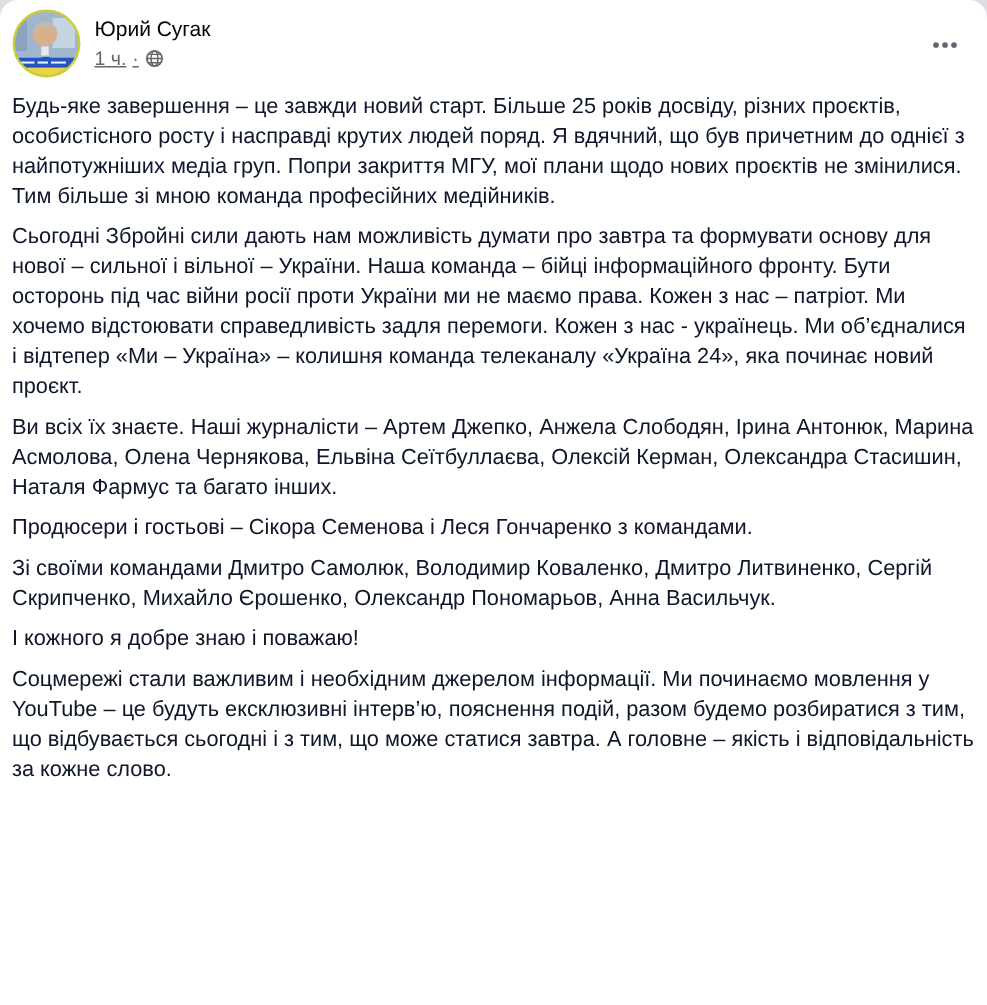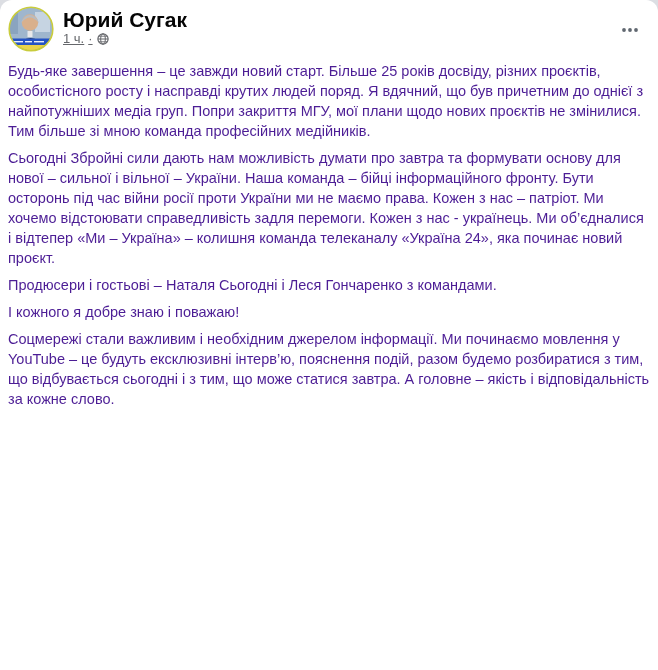--- a/index.html
+++ b/index.html
@@ -32,8 +32,8 @@
     padding-top: 4px;
   }
   .author-name {
-    font-size: 21px;
-    font-weight: 700;
+    font-size: 14px;
+    font-weight: 400;
     color: #050505;
     line-height: 19px;
     cursor: pointer;

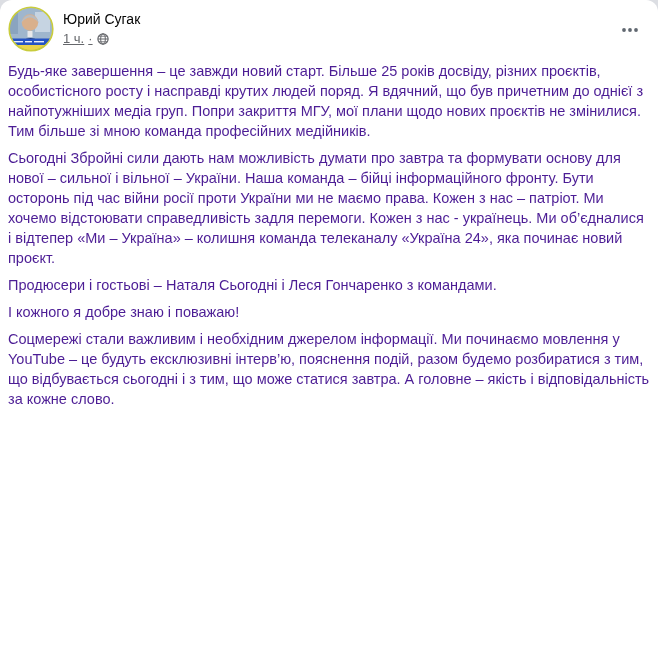--- a/index.html
+++ b/index.html
@@ -65,7 +65,7 @@
     padding: 9px 8px 0 8px;
     font-size: 14.5px;
     line-height: 20px;
-    color: #4c1d95;
+    color: #0f172a;
   }
   .post-text p { margin: 0 0 7px 0; }
 </style>

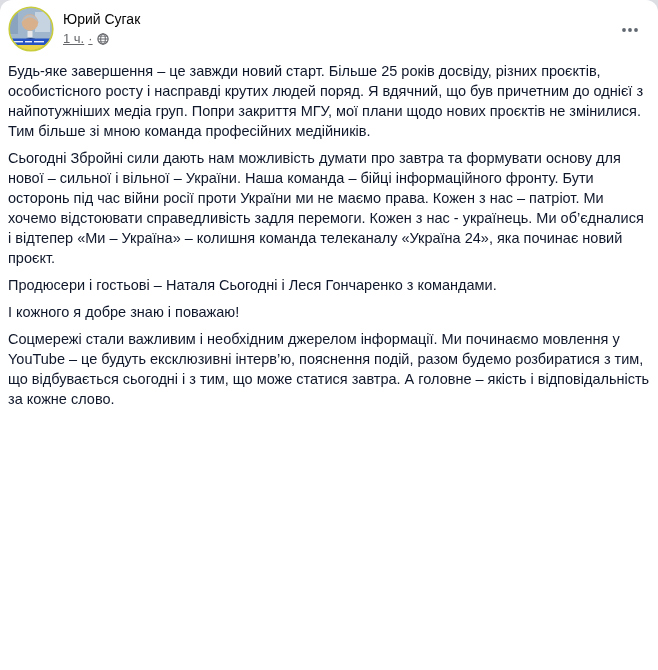--- a/index.html
+++ b/index.html
@@ -131,6 +131,7 @@
   <div class="post-text">
       <p>Будь-яке завершення – це завжди новий старт. Більше 25 років досвіду, різних проєктів, особистісного росту і насправді крутих людей поряд. Я вдячний, що був причетним до однієї з найпотужніших медіа груп. Попри закриття МГУ, мої плани щодо нових проєктів не змінилися. Тим більше зі мною команда професійних медійників.</p>
       <p>Сьогодні Збройні сили дають нам можливість думати про завтра та формувати основу для нової – сильної і вільної – України. Наша команда – бійці інформаційного фронту. Бути осторонь під час війни росії проти України ми не маємо права. Кожен з нас – патріот. Ми хочемо відстоювати справедливість задля перемоги. Кожен з нас - українець. Ми об’єдналися і відтепер «Ми – Україна» – колишня команда телеканалу «Україна 24», яка починає новий проєкт.</p>
+      <p>Ви всіх їх знаєте. Наші журналісти – Артем Джепко, Анжела Слободян, Ірина Антонюк, Марина Асмолова, Олена Чернякова, Ельвіна Сеїтбуллаєва, Олексій Керман, Олександра Стасишин, Наталя Фармус та багато інших.</p>
       <p>Продюсери і гостьові – Наталя Сьогодні і Леся Гончаренко з командами.</p>
       <p>І кожного я добре знаю і поважаю!</p>
       <p>Соцмережі стали важливим і необхідним джерелом інформації. Ми починаємо мовлення у YouTube – це будуть ексклюзивні інтерв’ю, пояснення подій, разом будемо розбиратися з тим, що відбувається сьогодні і з тим, що може статися завтра. А головне – якість і відповідальність за кожне слово.</p>

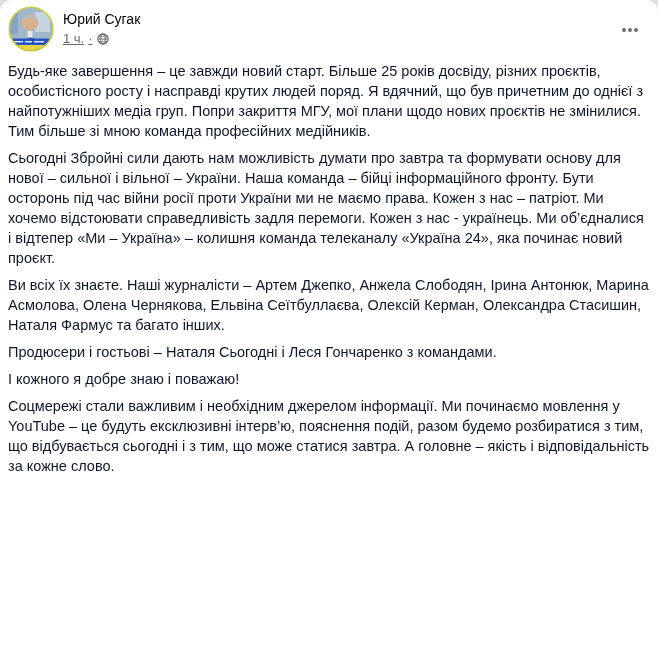--- a/index.html
+++ b/index.html
@@ -132,7 +132,7 @@
       <p>Будь-яке завершення – це завжди новий старт. Більше 25 років досвіду, різних проєктів, особистісного росту і насправді крутих людей поряд. Я вдячний, що був причетним до однієї з найпотужніших медіа груп. Попри закриття МГУ, мої плани щодо нових проєктів не змінилися. Тим більше зі мною команда професійних медійників.</p>
       <p>Сьогодні Збройні сили дають нам можливість думати про завтра та формувати основу для нової – сильної і вільної – України. Наша команда – бійці інформаційного фронту. Бути осторонь під час війни росії проти України ми не маємо права. Кожен з нас – патріот. Ми хочемо відстоювати справедливість задля перемоги. Кожен з нас - українець. Ми об’єдналися і відтепер «Ми – Україна» – колишня команда телеканалу «Україна 24», яка починає новий проєкт.</p>
       <p>Ви всіх їх знаєте. Наші журналісти – Артем Джепко, Анжела Слободян, Ірина Антонюк, Марина Асмолова, Олена Чернякова, Ельвіна Сеїтбуллаєва, Олексій Керман, Олександра Стасишин, Наталя Фармус та багато інших.</p>
-      <p>Продюсери і гостьові – Наталя Сьогодні і Леся Гончаренко з командами.</p>
+      <p>Продюсери і гостьові – Сікора Семенова і Леся Гончаренко з командами.</p>
       <p>І кожного я добре знаю і поважаю!</p>
       <p>Соцмережі стали важливим і необхідним джерелом інформації. Ми починаємо мовлення у YouTube – це будуть ексклюзивні інтерв’ю, пояснення подій, разом будемо розбиратися з тим, що відбувається сьогодні і з тим, що може статися завтра. А головне – якість і відповідальність за кожне слово.</p>
     </div>

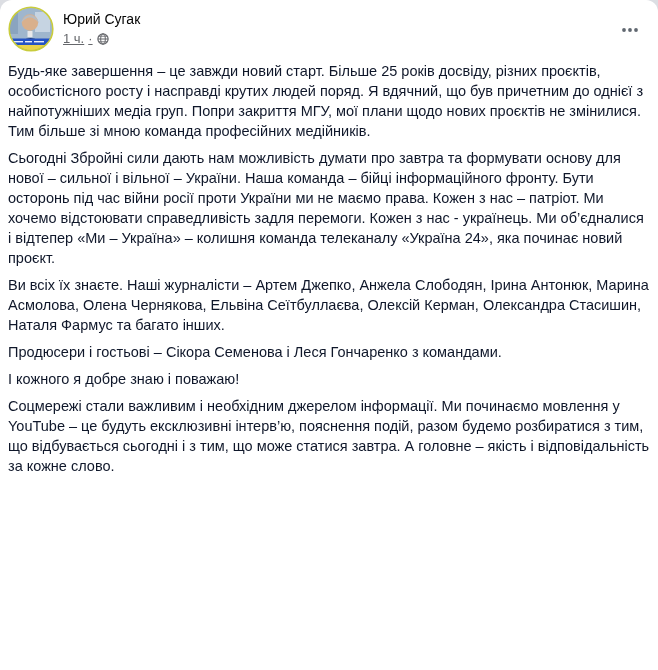--- a/index.html
+++ b/index.html
@@ -133,6 +133,7 @@
       <p>Сьогодні Збройні сили дають нам можливість думати про завтра та формувати основу для нової – сильної і вільної – України. Наша команда – бійці інформаційного фронту. Бути осторонь під час війни росії проти України ми не маємо права. Кожен з нас – патріот. Ми хочемо відстоювати справедливість задля перемоги. Кожен з нас - українець. Ми об’єдналися і відтепер «Ми – Україна» – колишня команда телеканалу «Україна 24», яка починає новий проєкт.</p>
       <p>Ви всіх їх знаєте. Наші журналісти – Артем Джепко, Анжела Слободян, Ірина Антонюк, Марина Асмолова, Олена Чернякова, Ельвіна Сеїтбуллаєва, Олексій Керман, Олександра Стасишин, Наталя Фармус та багато інших.</p>
       <p>Продюсери і гостьові – Сікора Семенова і Леся Гончаренко з командами.</p>
+      <p>Зі своїми командами Дмитро Самолюк, Володимир Коваленко, Дмитро Литвиненко, Сергій Скрипченко, Михайло Єрошенко, Олександр Пономарьов, Анна Васильчук.</p>
       <p>І кожного я добре знаю і поважаю!</p>
       <p>Соцмережі стали важливим і необхідним джерелом інформації. Ми починаємо мовлення у YouTube – це будуть ексклюзивні інтерв’ю, пояснення подій, разом будемо розбиратися з тим, що відбувається сьогодні і з тим, що може статися завтра. А головне – якість і відповідальність за кожне слово.</p>
     </div>

